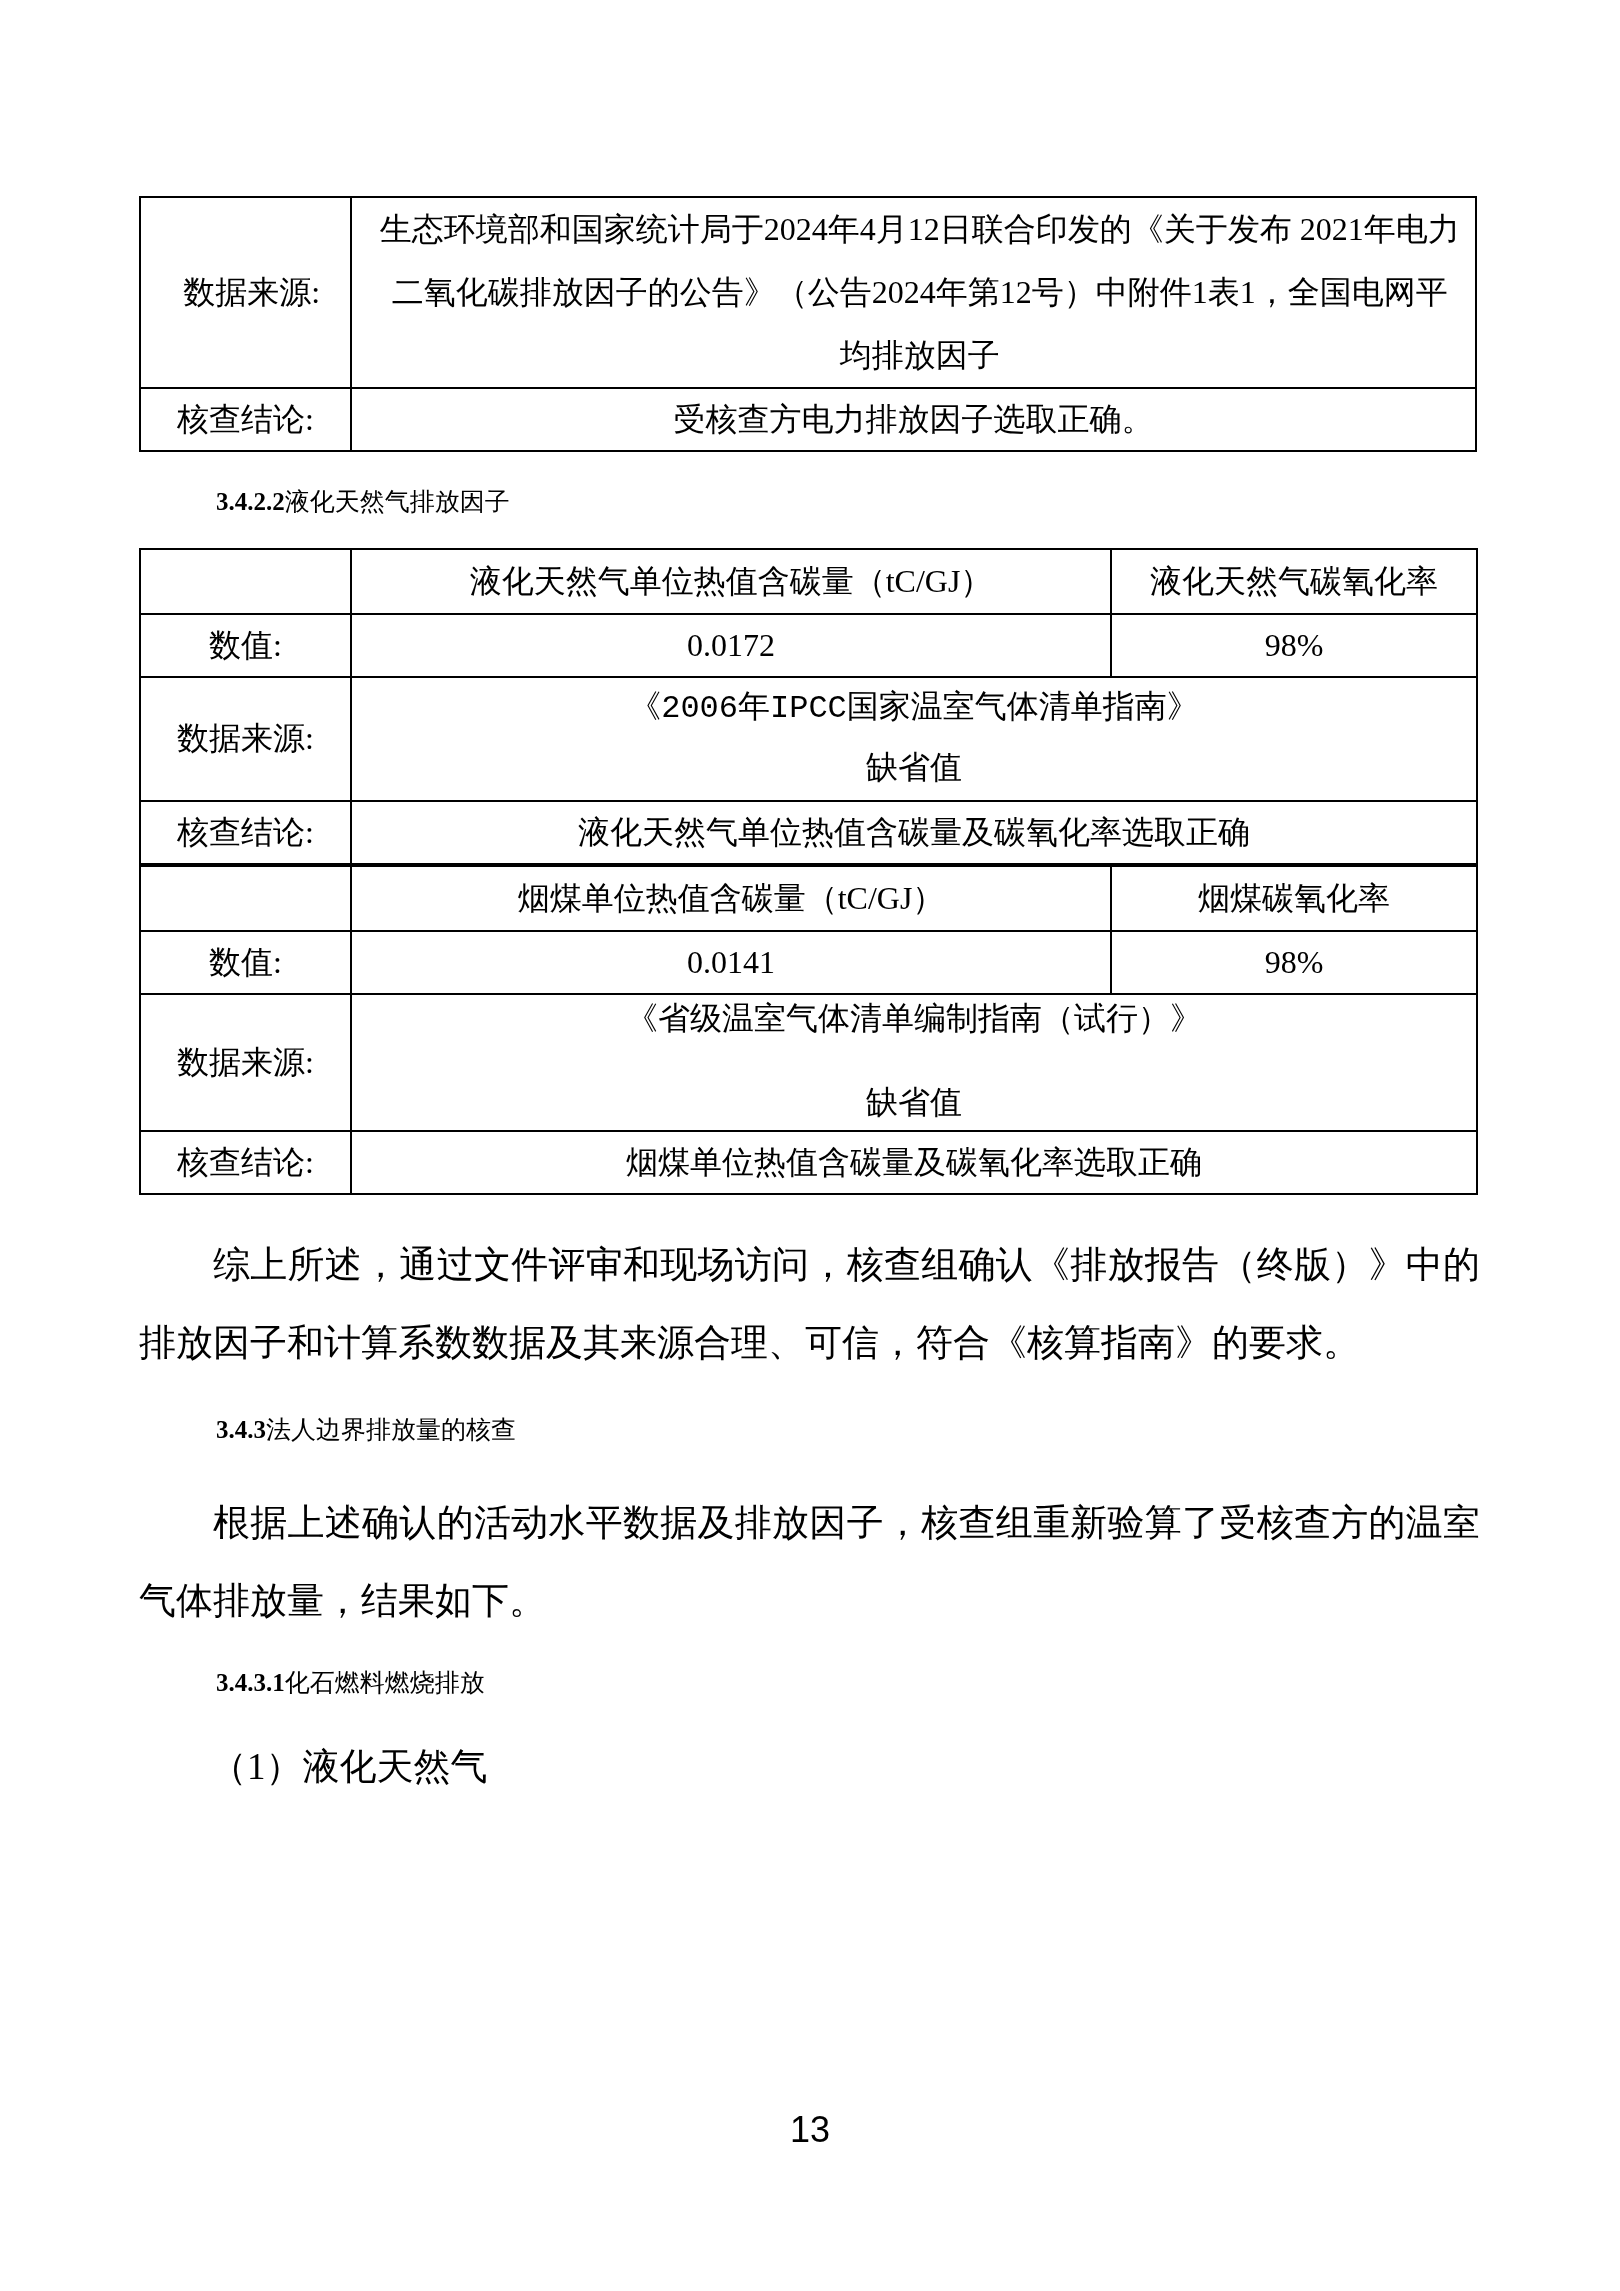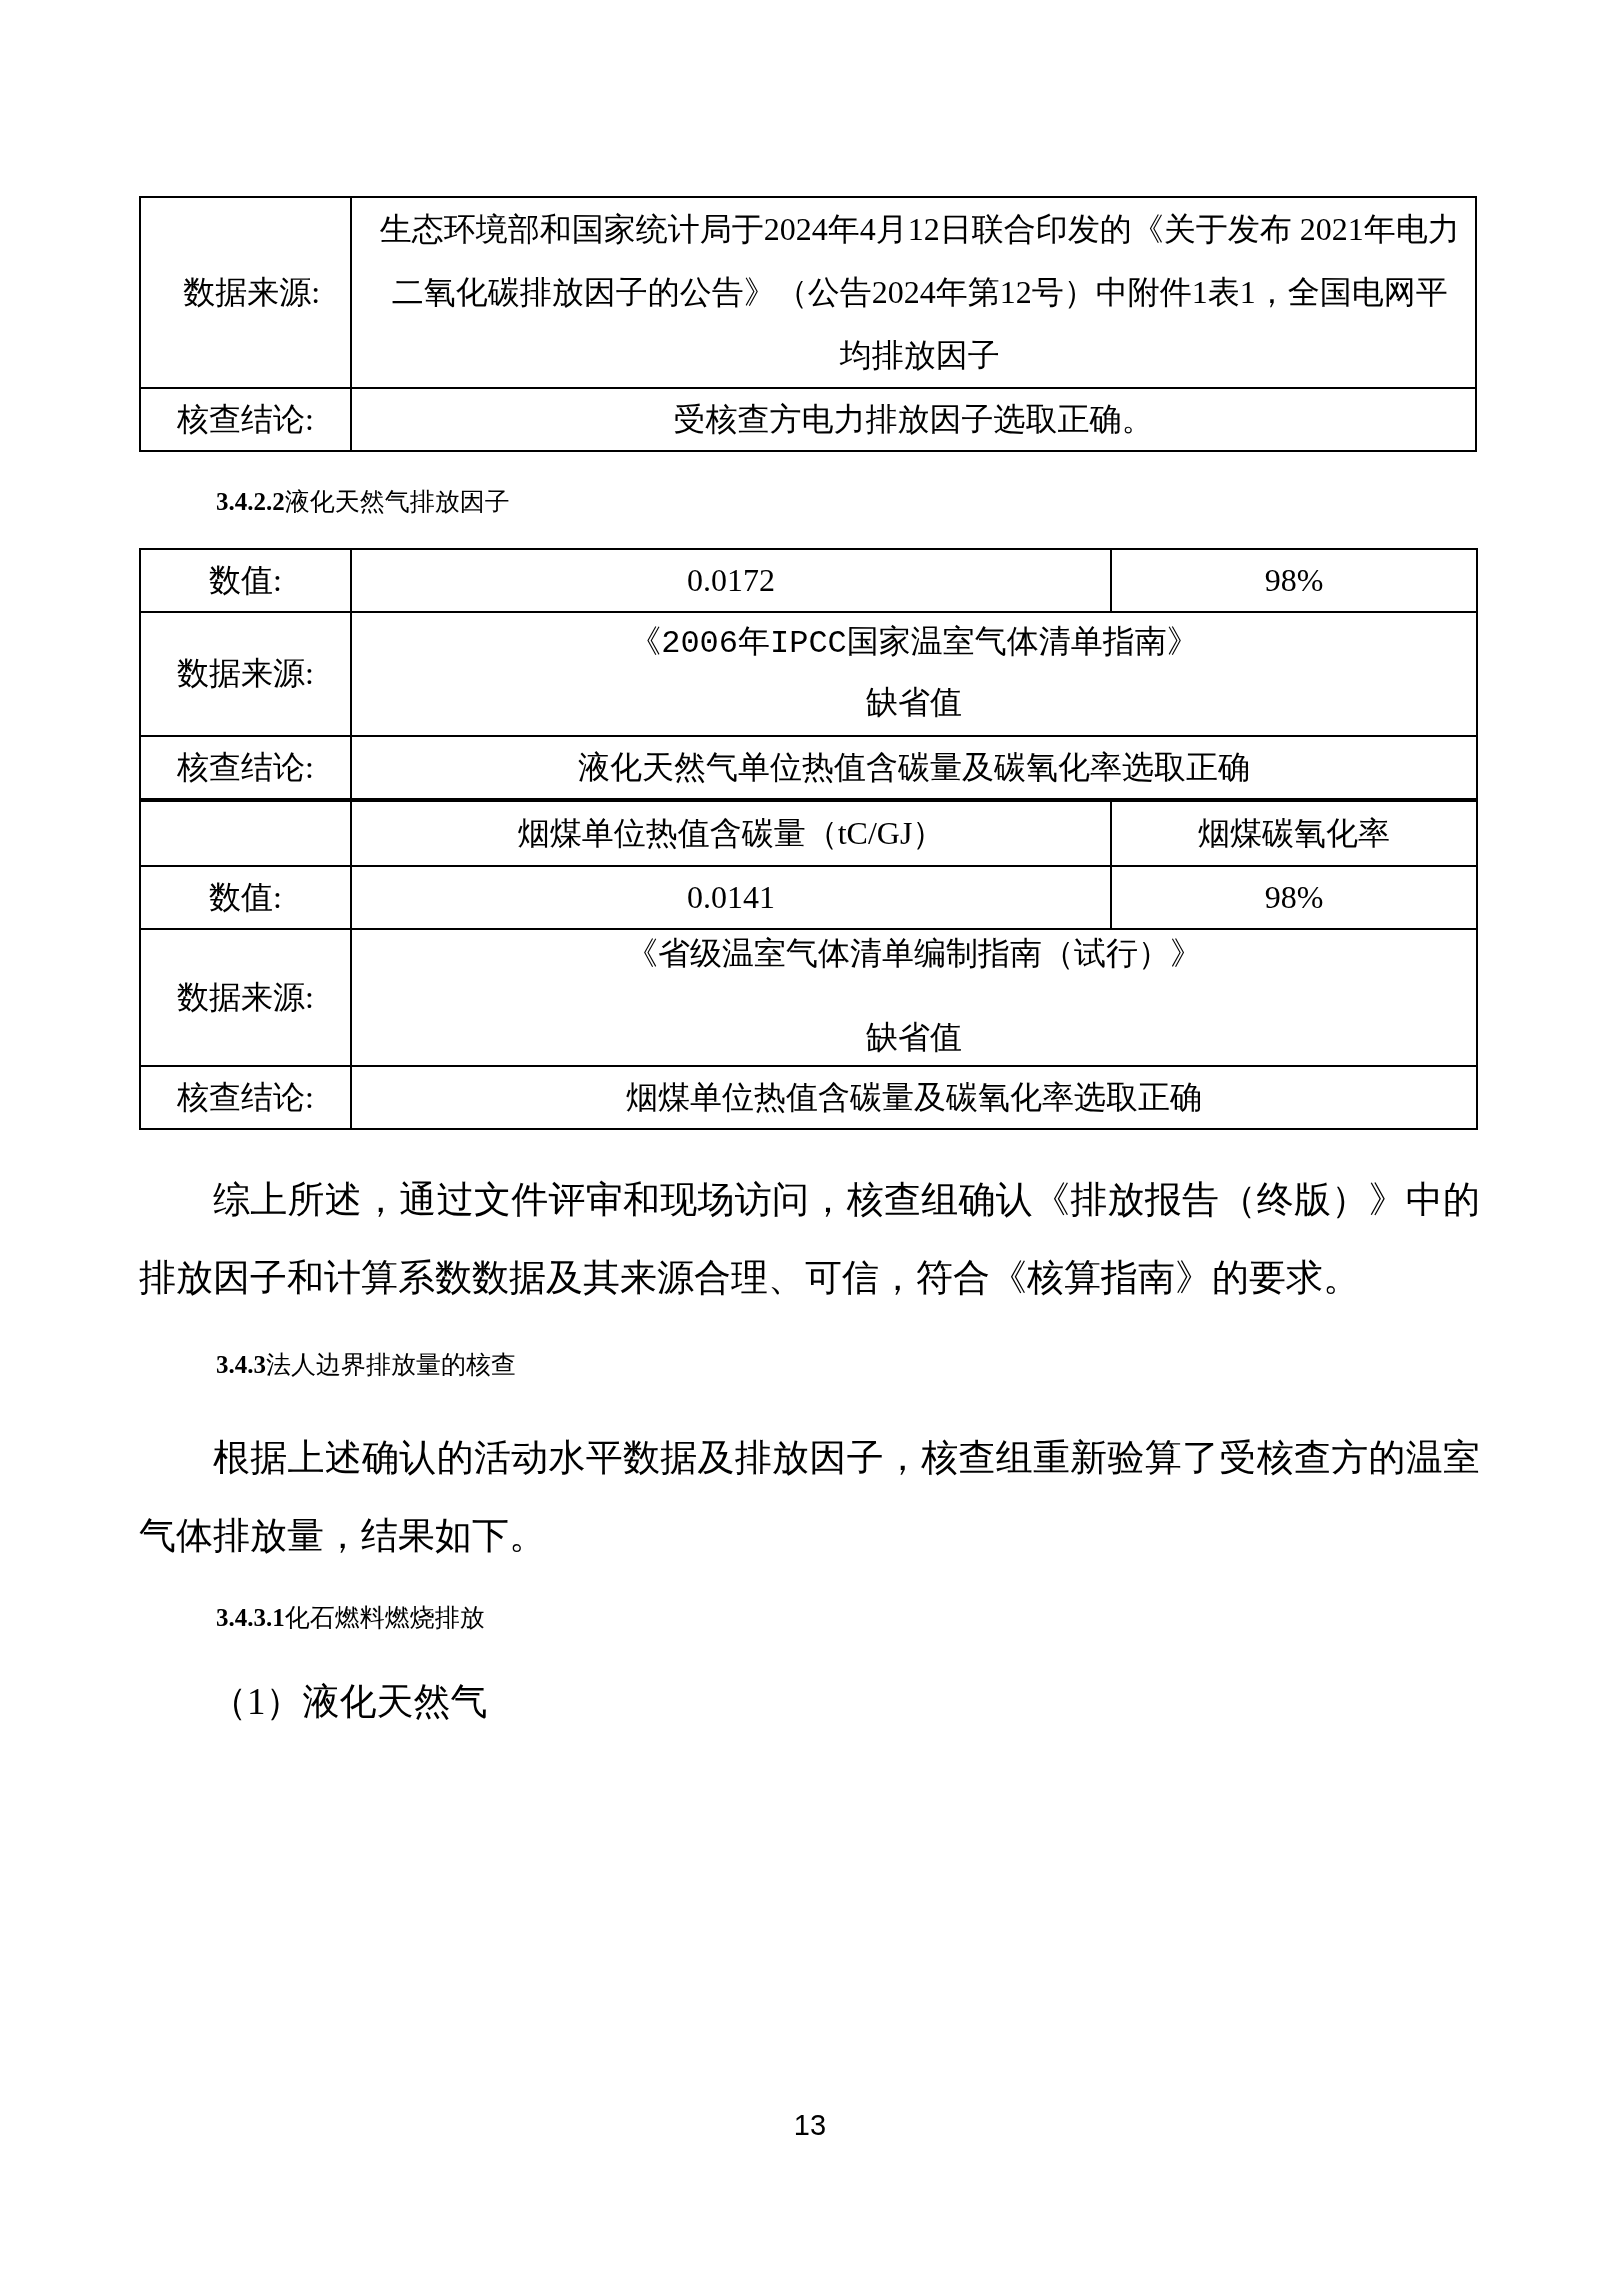--- a/index.html
+++ b/index.html
@@ -126,6 +126,11 @@
         <col style="width:366px">
       </colgroup>
     <tbody>
+        <tr class="r-head">
+      <td></td>
+      <td>液化天然气单位热值含碳量（tC/GJ）</td>
+      <td>液化天然气碳氧化率</td>
+    </tr>
     <tr class="r-value">
       <td>数值:</td>
       <td>0.0172</td>

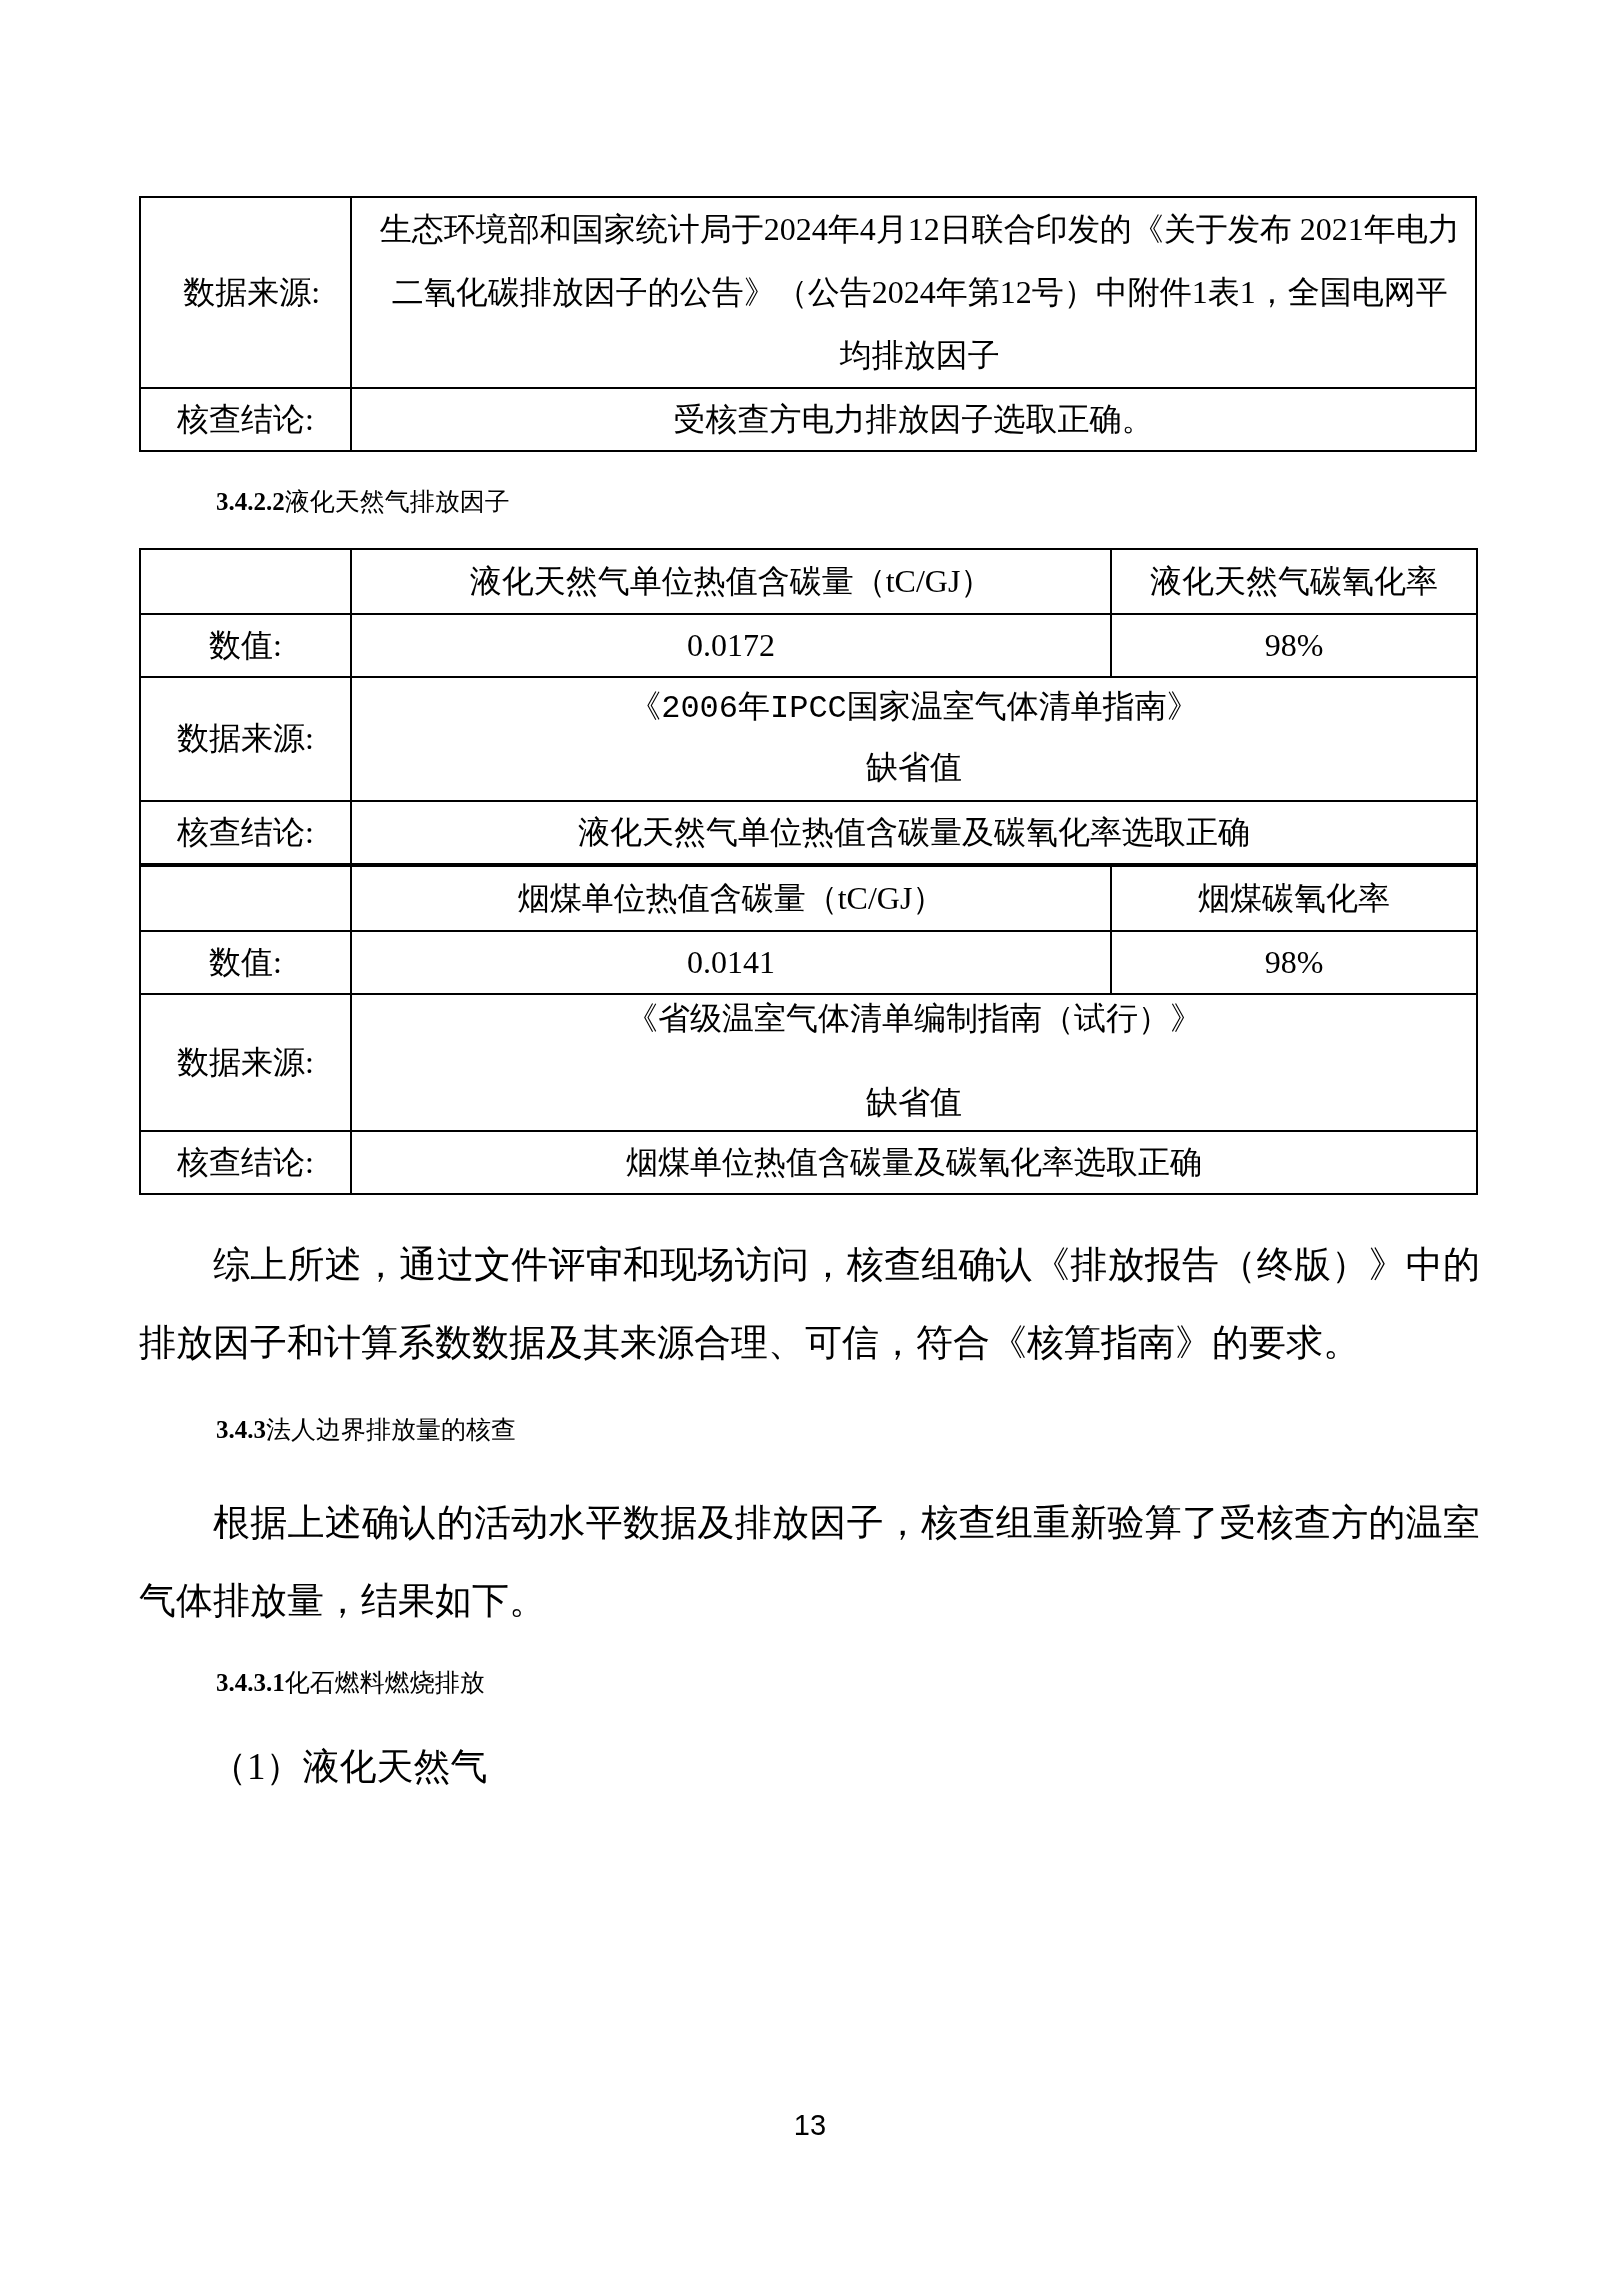--- a/index.html
+++ b/index.html
@@ -87,7 +87,7 @@
     left: 0;
     width: 100%;
     text-align: center;
-    font-size: 29px;
+    font-size: 36px;
     font-family: "Liberation Sans", "DejaVu Sans", sans-serif;
   }
 </style>

